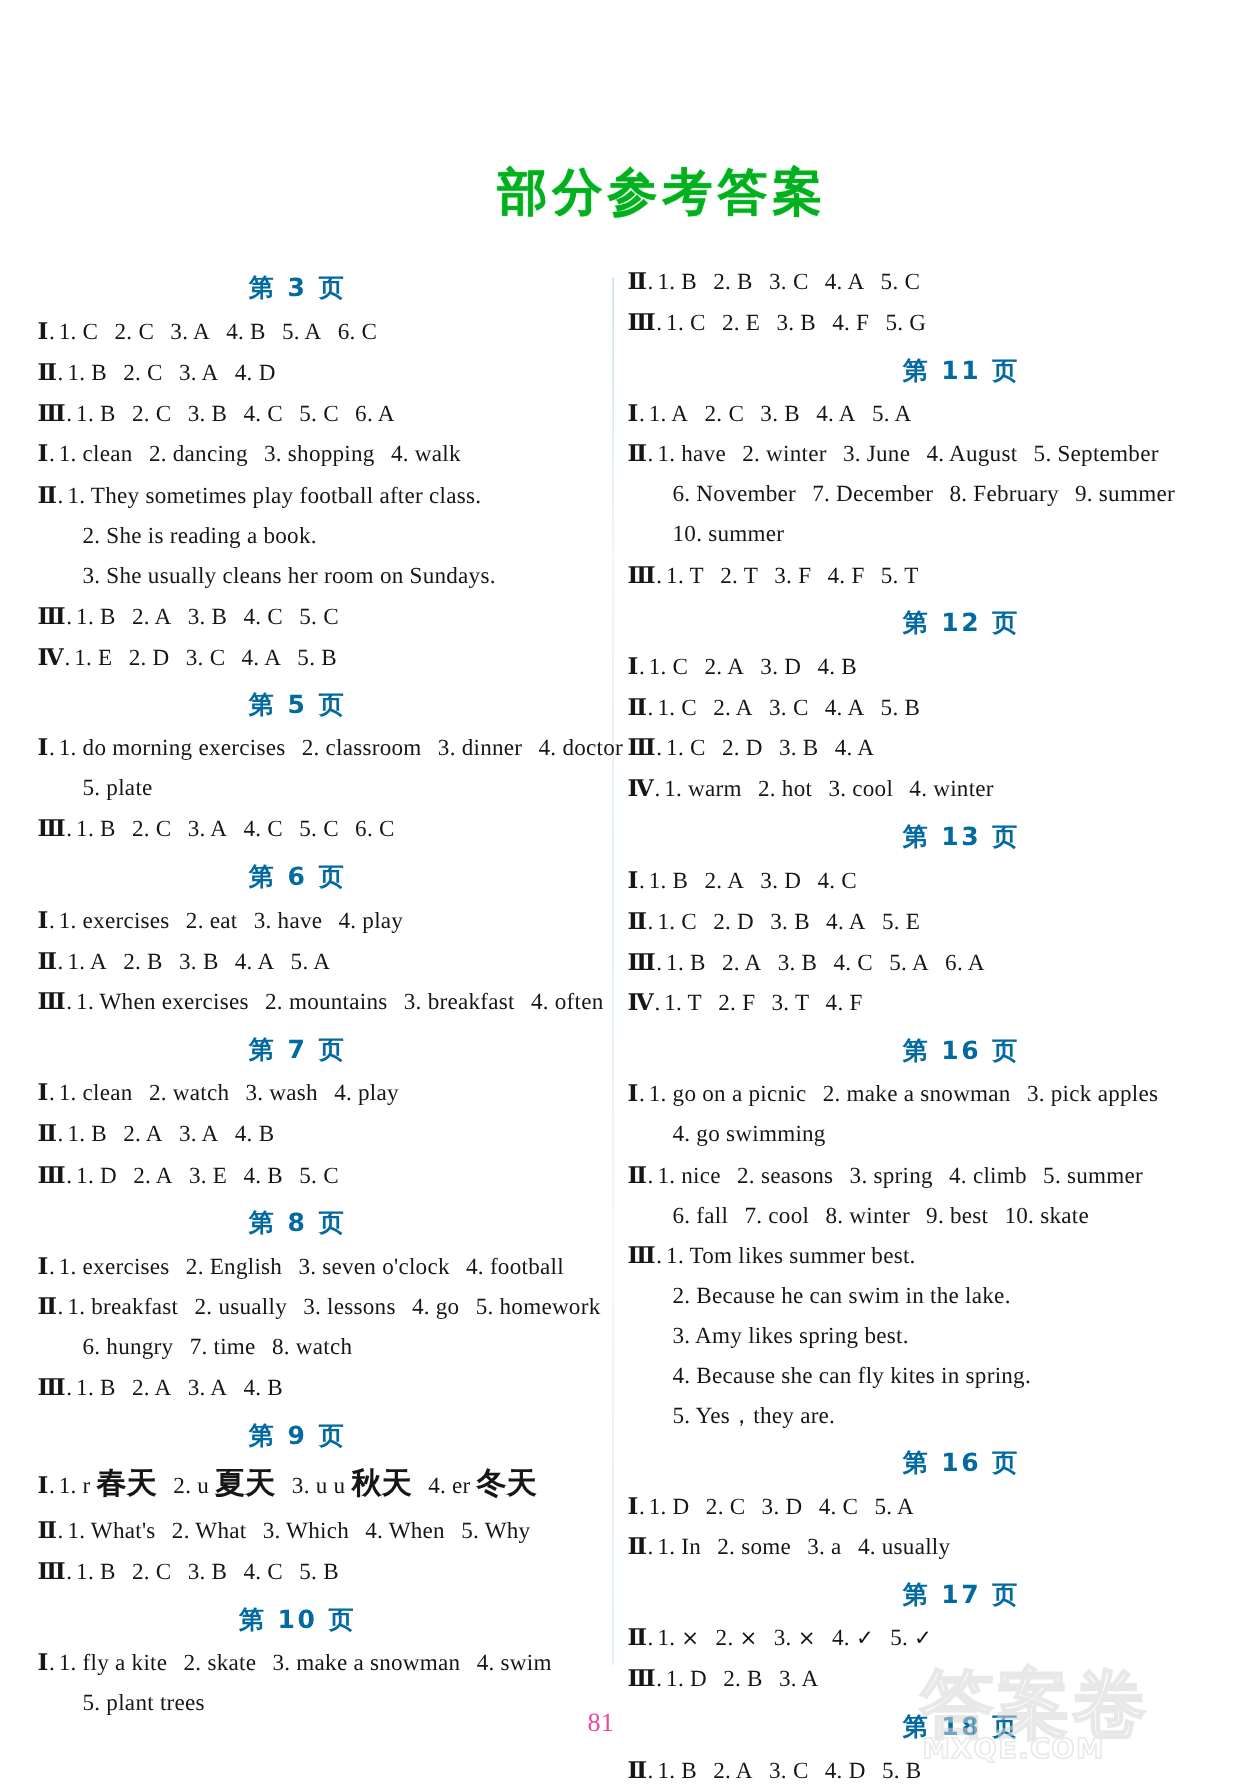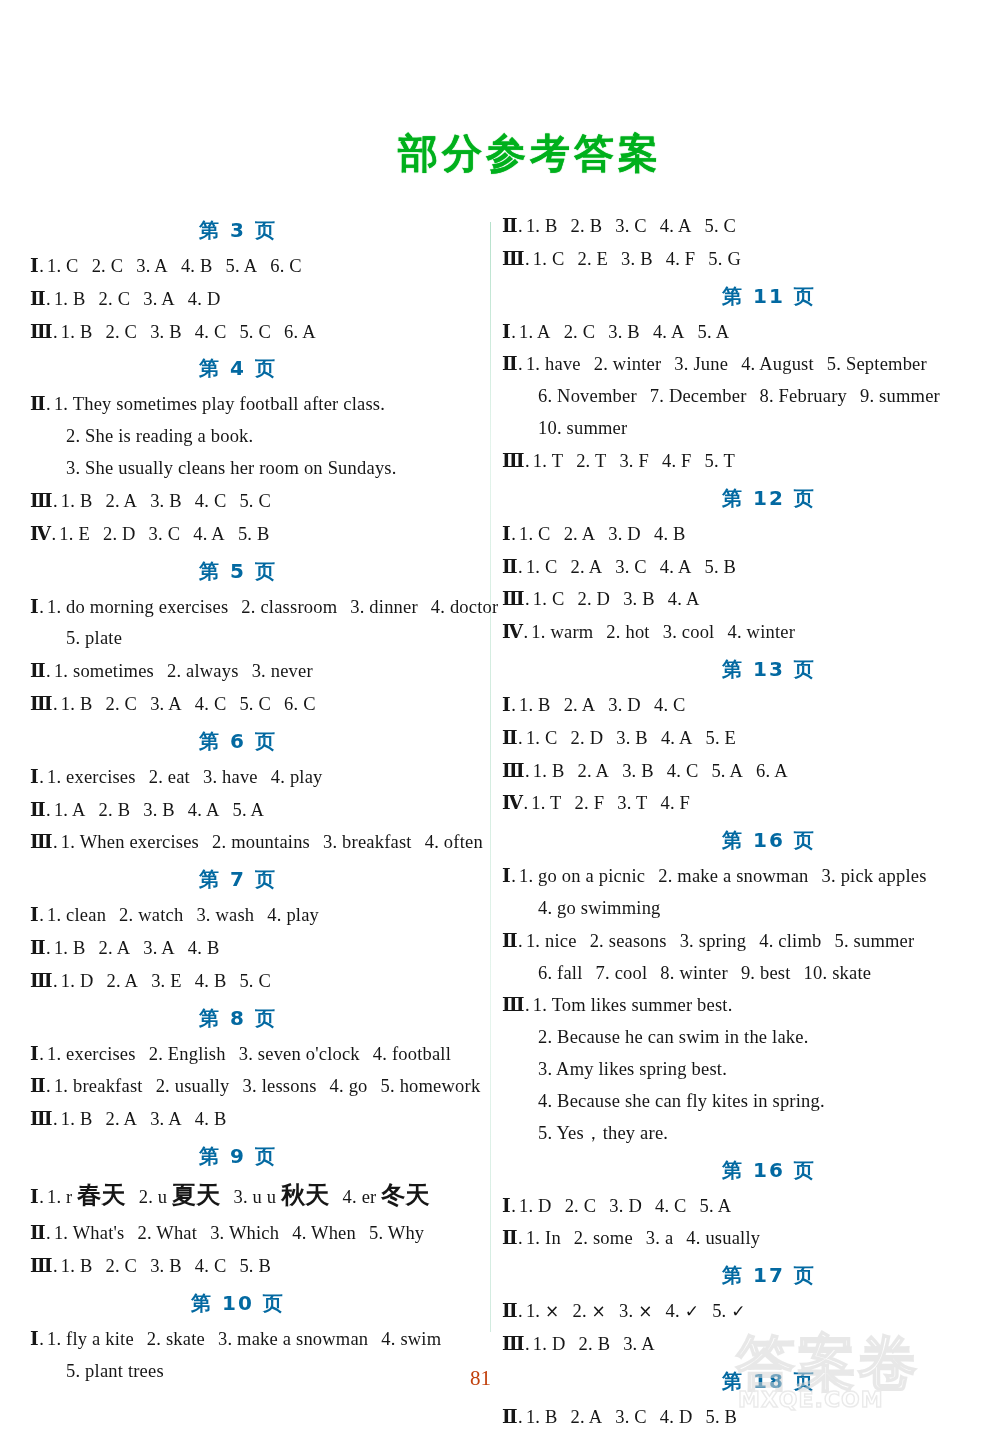--- a/index.html
+++ b/index.html
@@ -176,6 +176,7 @@
         <div class="ans-line"><span class="roman">Ⅱ</span><span class="sep">.</span><span class="item">1. B</span><span class="item">2. C</span><span class="item">3. A</span><span class="item">4. D</span></div>
         <div class="ans-line"><span class="roman">Ⅲ</span><span class="sep">.</span><span class="item">1. B</span><span class="item">2. C</span><span class="item">3. B</span><span class="item">4. C</span><span class="item">5. C</span><span class="item">6. A</span></div>
         <div class="page-head">第 4 页</div>
+        <div class="ans-line"><span class="roman">Ⅰ</span><span class="sep">.</span><span class="item">1. clean</span><span class="item">2. dancing</span><span class="item">3. shopping</span><span class="item">4. walk</span></div>
         <div class="ans-line"><span class="roman">Ⅱ</span><span class="sep">.</span><span class="item">1. They sometimes play football after class.</span></div>
         <div class="ans-line indent"><span class="item">2. She is reading a book.</span></div>
         <div class="ans-line indent"><span class="item">3. She usually cleans her room on Sundays.</span></div>

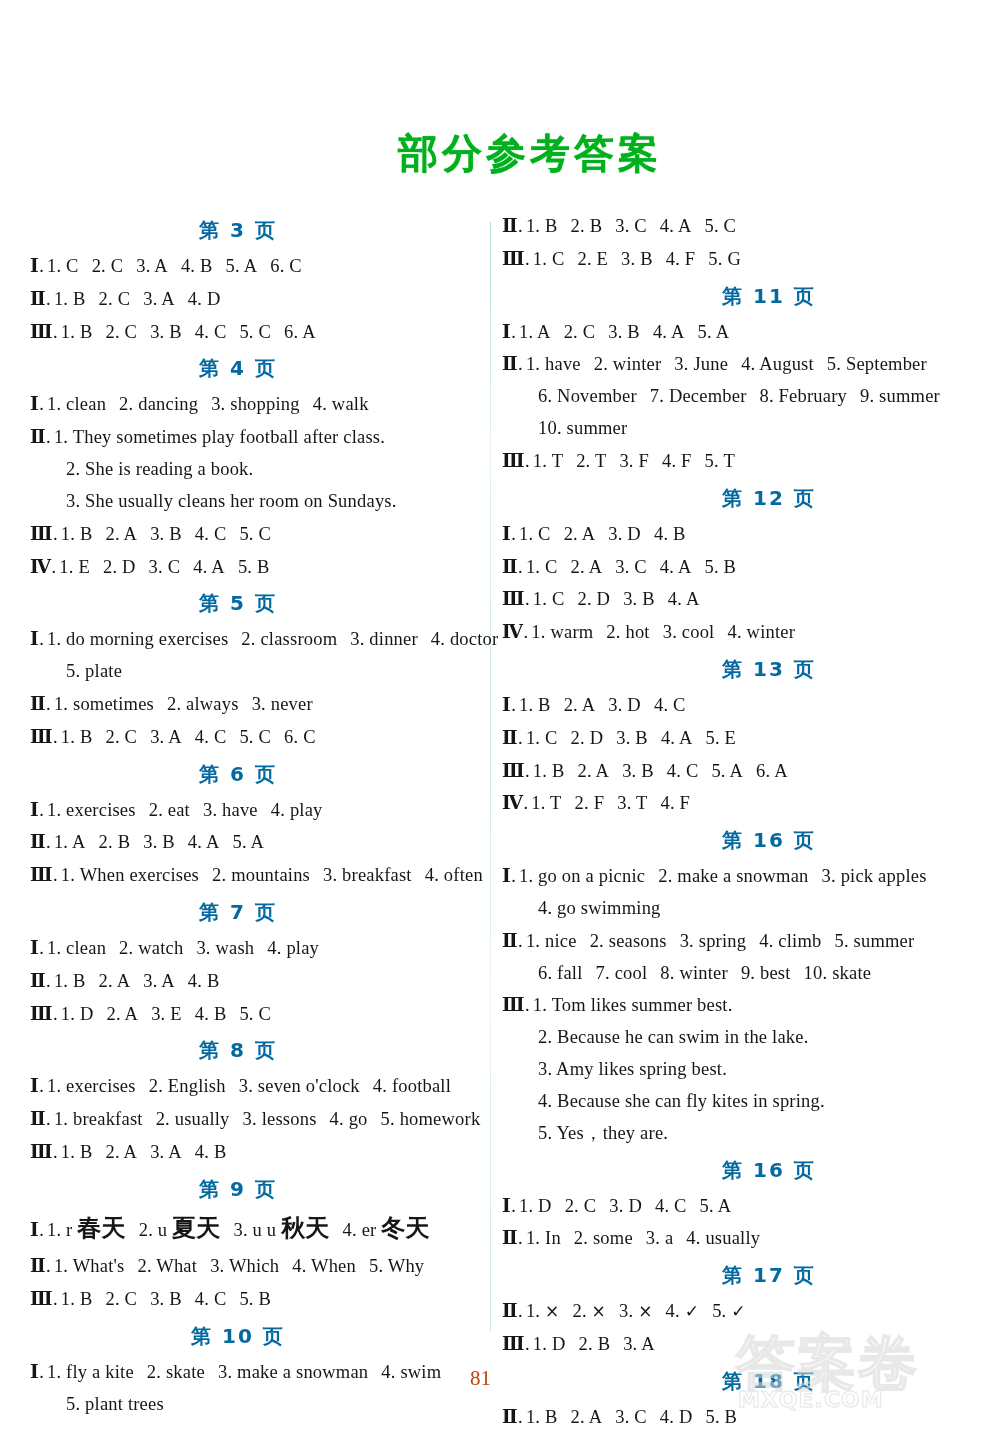--- a/index.html
+++ b/index.html
@@ -175,7 +175,6 @@
         <div class="ans-line"><span class="roman">Ⅰ</span><span class="sep">.</span><span class="item">1. C</span><span class="item">2. C</span><span class="item">3. A</span><span class="item">4. B</span><span class="item">5. A</span><span class="item">6. C</span></div>
         <div class="ans-line"><span class="roman">Ⅱ</span><span class="sep">.</span><span class="item">1. B</span><span class="item">2. C</span><span class="item">3. A</span><span class="item">4. D</span></div>
         <div class="ans-line"><span class="roman">Ⅲ</span><span class="sep">.</span><span class="item">1. B</span><span class="item">2. C</span><span class="item">3. B</span><span class="item">4. C</span><span class="item">5. C</span><span class="item">6. A</span></div>
-        <div class="page-head">第 4 页</div>
         <div class="ans-line"><span class="roman">Ⅰ</span><span class="sep">.</span><span class="item">1. clean</span><span class="item">2. dancing</span><span class="item">3. shopping</span><span class="item">4. walk</span></div>
         <div class="ans-line"><span class="roman">Ⅱ</span><span class="sep">.</span><span class="item">1. They sometimes play football after class.</span></div>
         <div class="ans-line indent"><span class="item">2. She is reading a book.</span></div>

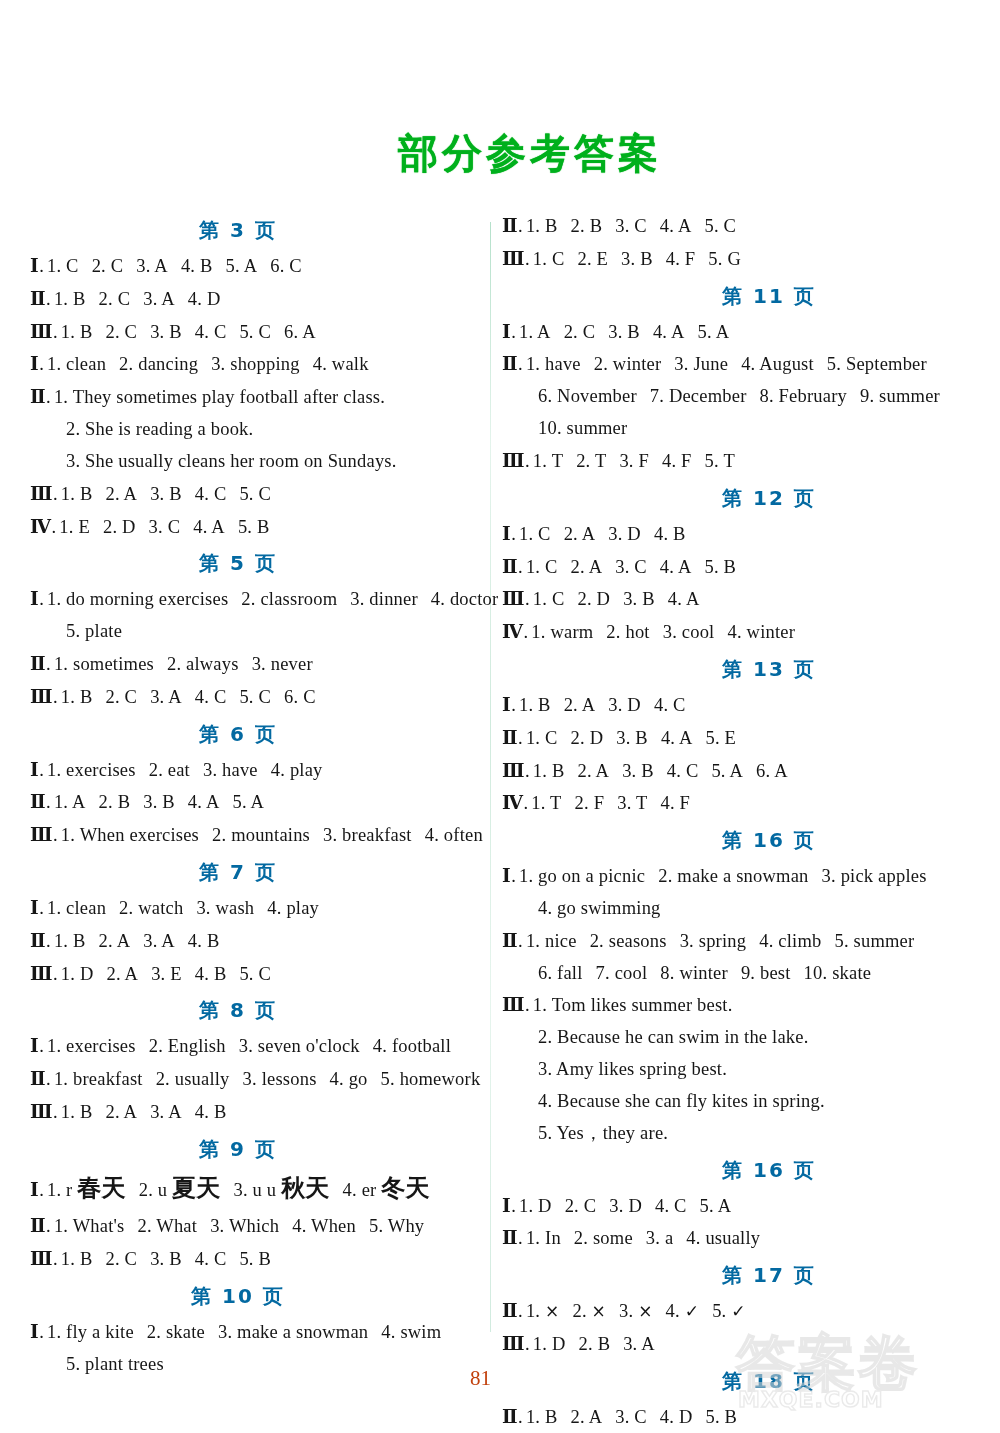--- a/index.html
+++ b/index.html
@@ -184,7 +184,6 @@
         <div class="page-head">第 5 页</div>
         <div class="ans-line"><span class="roman">Ⅰ</span><span class="sep">.</span><span class="item">1. do morning exercises</span><span class="item">2. classroom</span><span class="item">3. dinner</span><span class="item">4. doctor</span></div>
         <div class="ans-line indent"><span class="item">5. plate</span></div>
-        <div class="ans-line"><span class="roman">Ⅱ</span><span class="sep">.</span><span class="item">1. sometimes</span><span class="item">2. always</span><span class="item">3. never</span></div>
         <div class="ans-line"><span class="roman">Ⅲ</span><span class="sep">.</span><span class="item">1. B</span><span class="item">2. C</span><span class="item">3. A</span><span class="item">4. C</span><span class="item">5. C</span><span class="item">6. C</span></div>
         <div class="page-head">第 6 页</div>
         <div class="ans-line"><span class="roman">Ⅰ</span><span class="sep">.</span><span class="item">1. exercises</span><span class="item">2. eat</span><span class="item">3. have</span><span class="item">4. play</span></div>

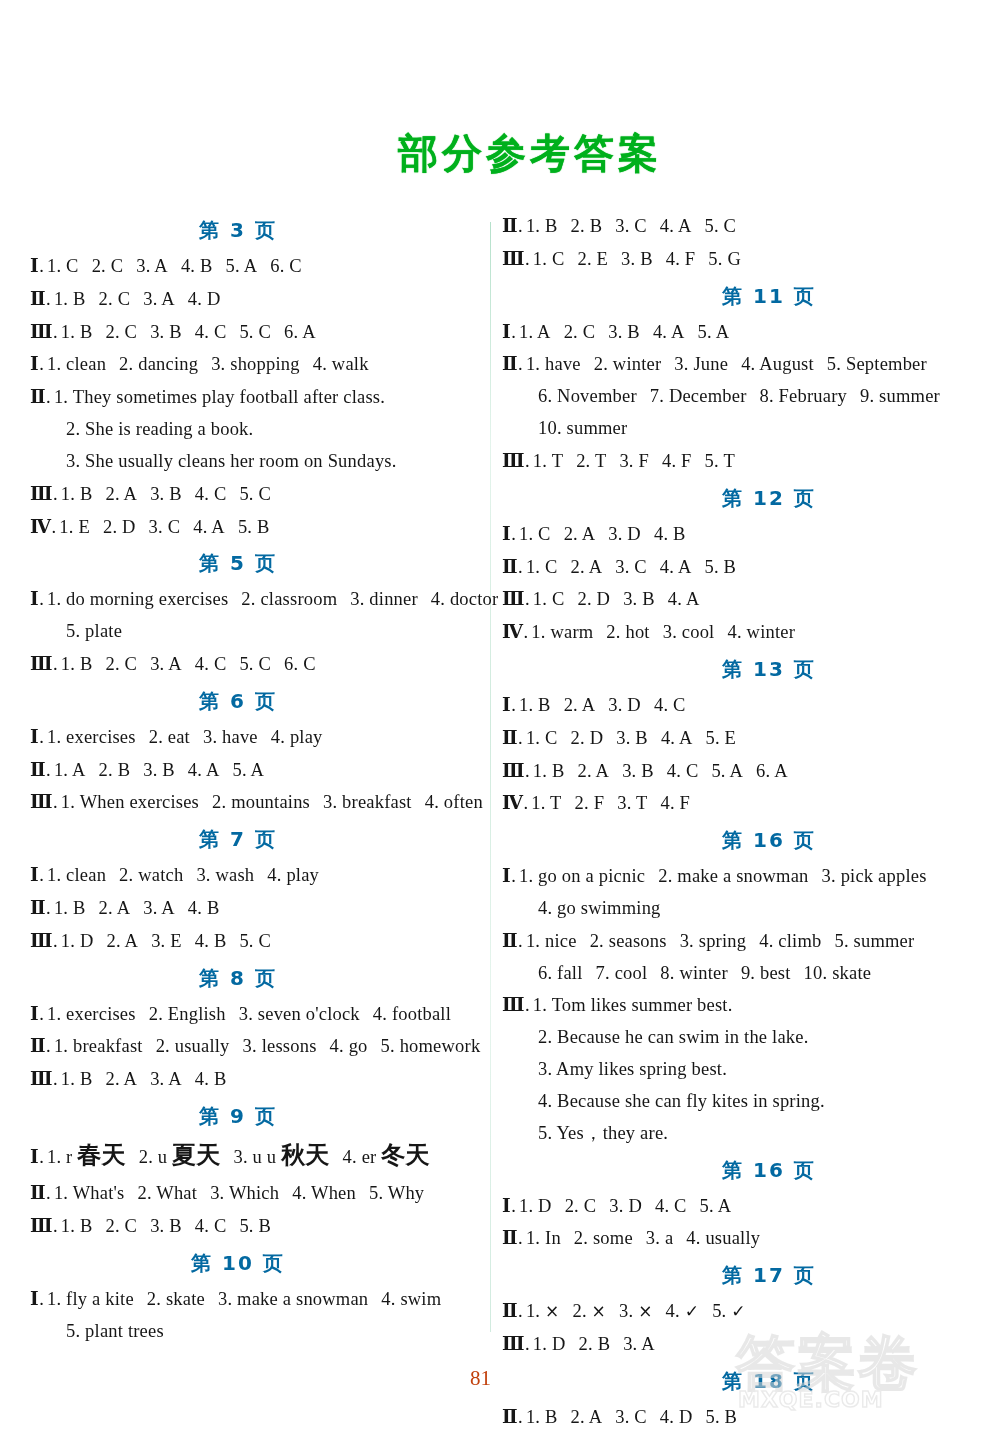--- a/index.html
+++ b/index.html
@@ -196,6 +196,7 @@
         <div class="page-head">第 8 页</div>
         <div class="ans-line"><span class="roman">Ⅰ</span><span class="sep">.</span><span class="item">1. exercises</span><span class="item">2. English</span><span class="item">3. seven o'clock</span><span class="item">4. football</span></div>
         <div class="ans-line"><span class="roman">Ⅱ</span><span class="sep">.</span><span class="item">1. breakfast</span><span class="item">2. usually</span><span class="item">3. lessons</span><span class="item">4. go</span><span class="item">5. homework</span></div>
+        <div class="ans-line indent"><span class="item">6. hungry</span><span class="item">7. time</span><span class="item">8. watch</span></div>
         <div class="ans-line"><span class="roman">Ⅲ</span><span class="sep">.</span><span class="item">1. B</span><span class="item">2. A</span><span class="item">3. A</span><span class="item">4. B</span></div>
         <div class="page-head">第 9 页</div>
         <div class="ans-line"><span class="roman">Ⅰ</span><span class="sep">.</span><span class="item cn-mixed"><span>1. r</span><span>   </span><span class="cn">春天</span></span><span class="item cn-mixed"><span>2. u</span><span>   </span><span class="cn">夏天</span></span><span class="item cn-mixed"><span>3. u u</span><span>   </span><span class="cn">秋天</span></span><span class="item cn-mixed"><span>4. er</span><span>   </span><span class="cn">冬天</span></span></div>

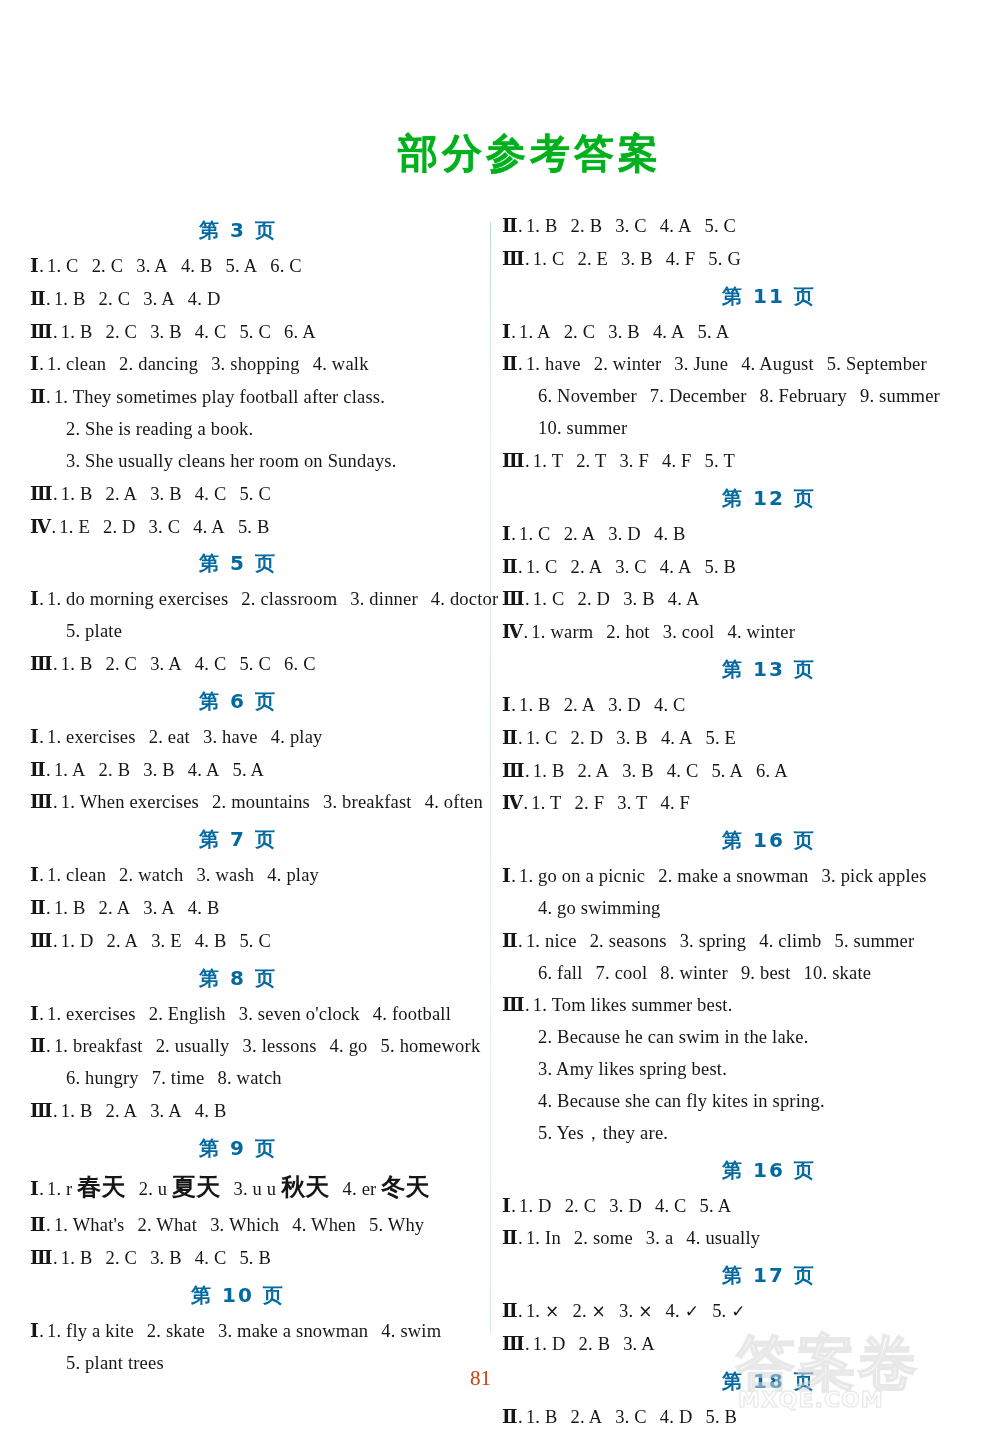--- a/index.html
+++ b/index.html
@@ -122,7 +122,7 @@
     top: 1366px;
     font-size: 21px;
     font-family: "Liberation Serif", serif;
-    color: #c2410c;
+    color: #ec4899;
   }
 
   

